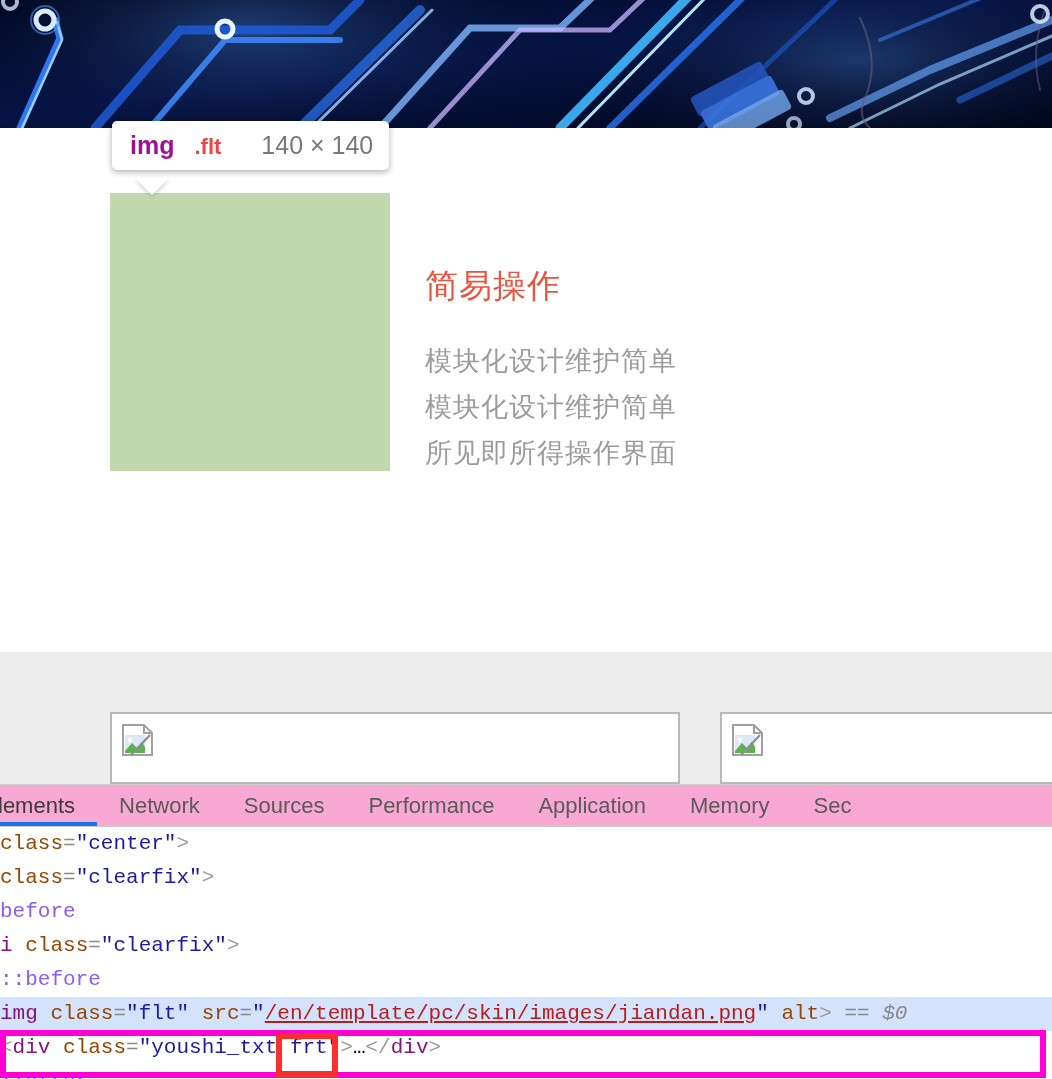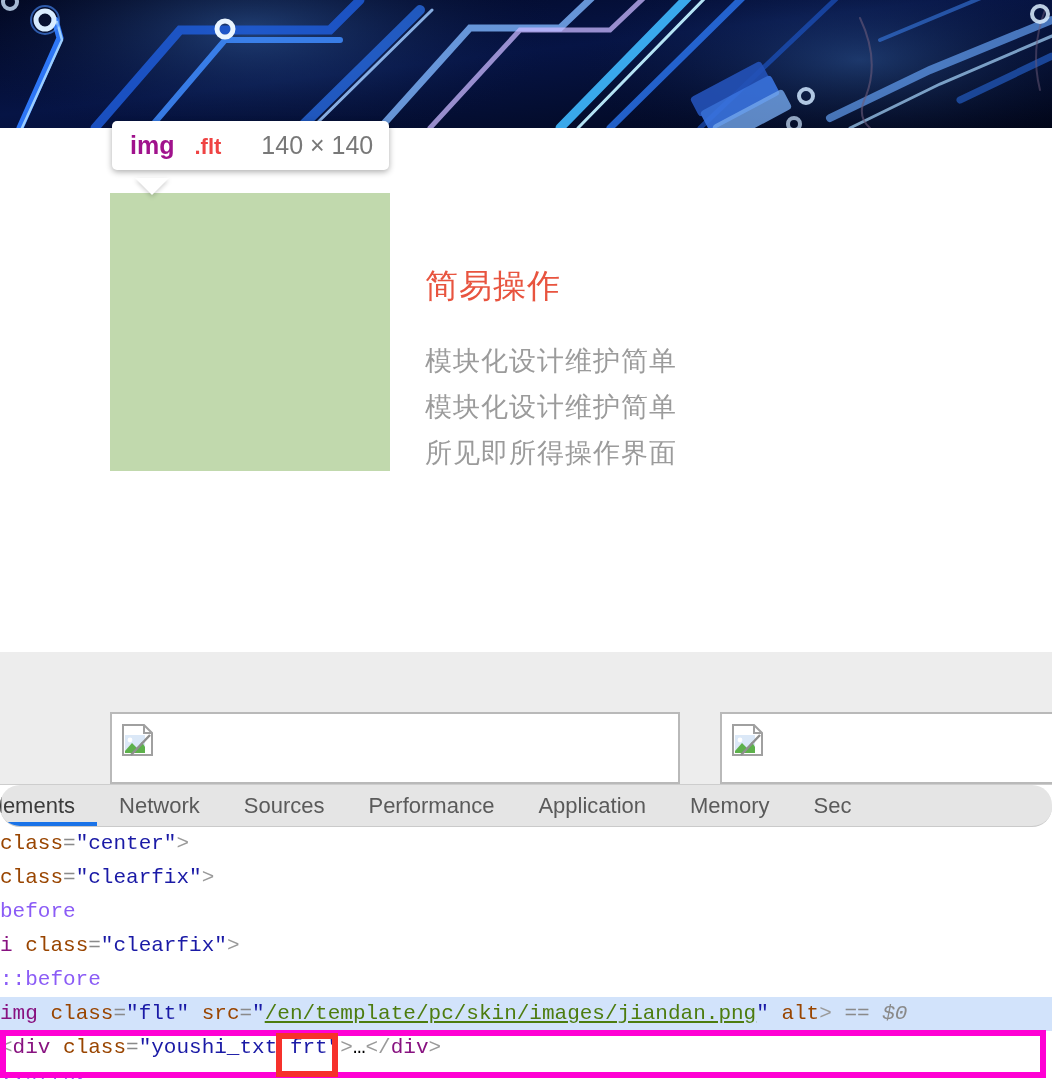--- a/index.html
+++ b/index.html
@@ -117,12 +117,11 @@
   .dt-tabbar {
     position: relative;
     height: 41px;
-    background: #e5e5e5;
+    background: #f9a8d4;
     border-bottom: 1px solid #cacaca;
     display: flex;
     align-items: center;
     overflow: hidden;
-    border-radius: 20px;
   }
   .dt-tab {
     position: relative;

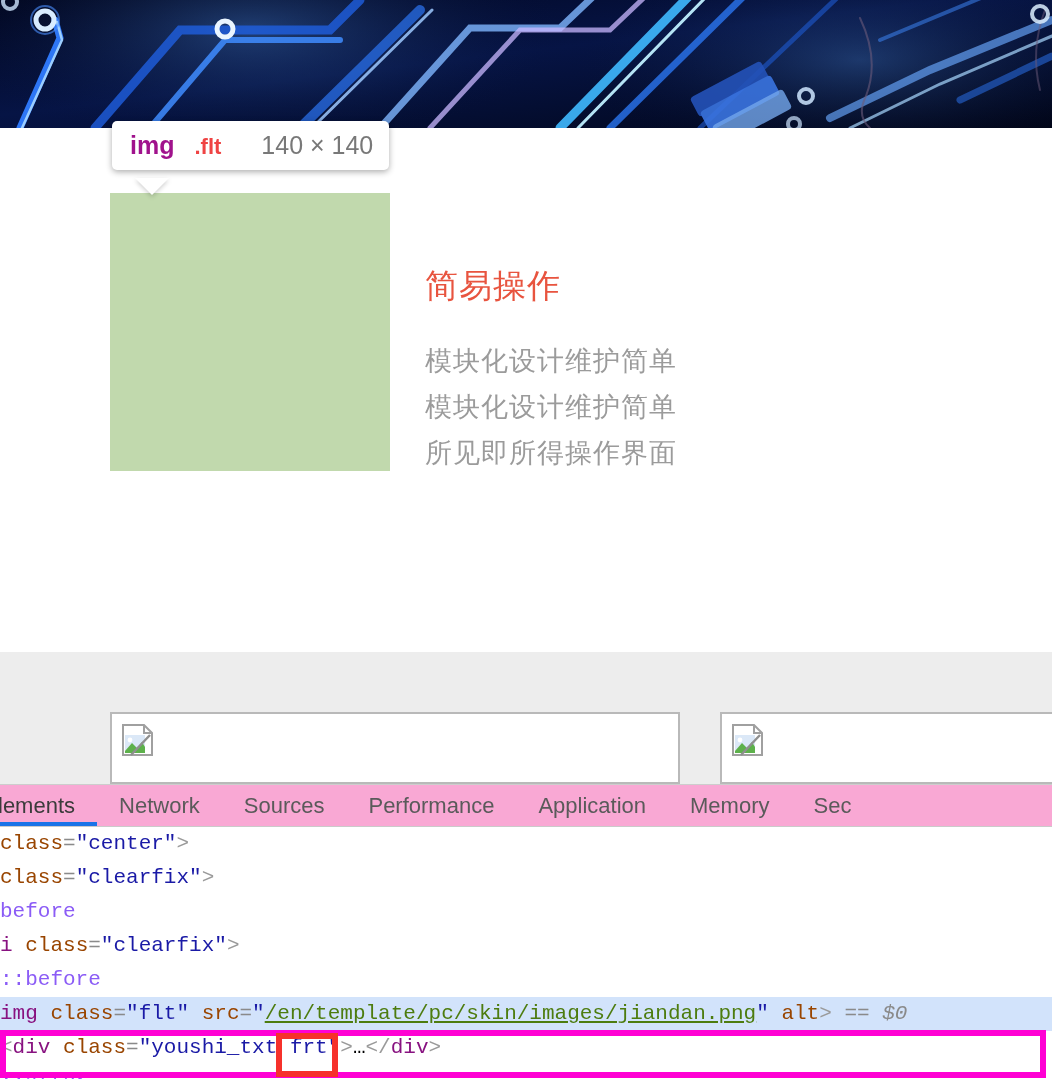--- a/index.html
+++ b/index.html
@@ -168,7 +168,7 @@
   .tok-attrvalue { color: #1a1aa6; }
   .tok-punct     { color: #9a9a9a; }
   .tok-pseudo    { color: #8b5cf6; }
-  .tok-link      { color: #4d7c0f; text-decoration: underline; }
+  .tok-link      { color: #b91c1c; text-decoration: underline; }
   .tok-dollar    { color: #8a8a8a; font-style: italic; }
   .tok-eq        { color: #8a8a8a; }
 

